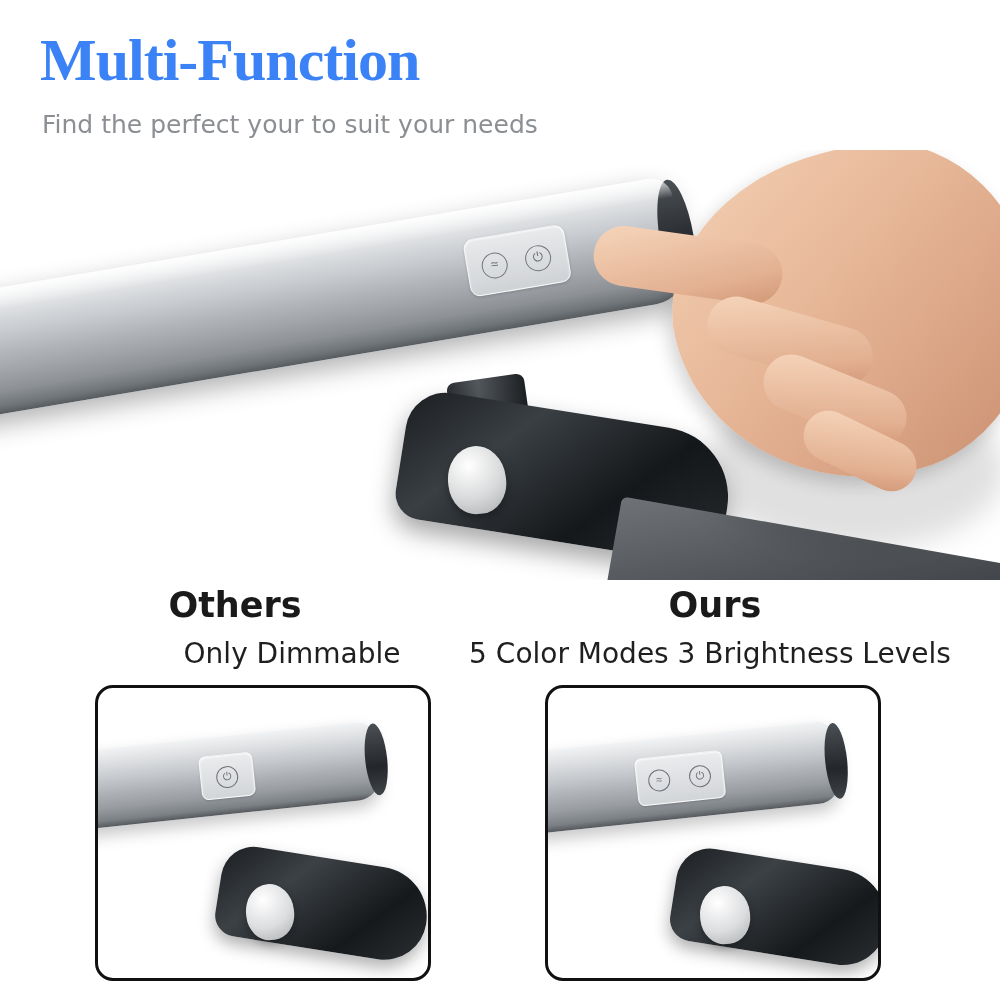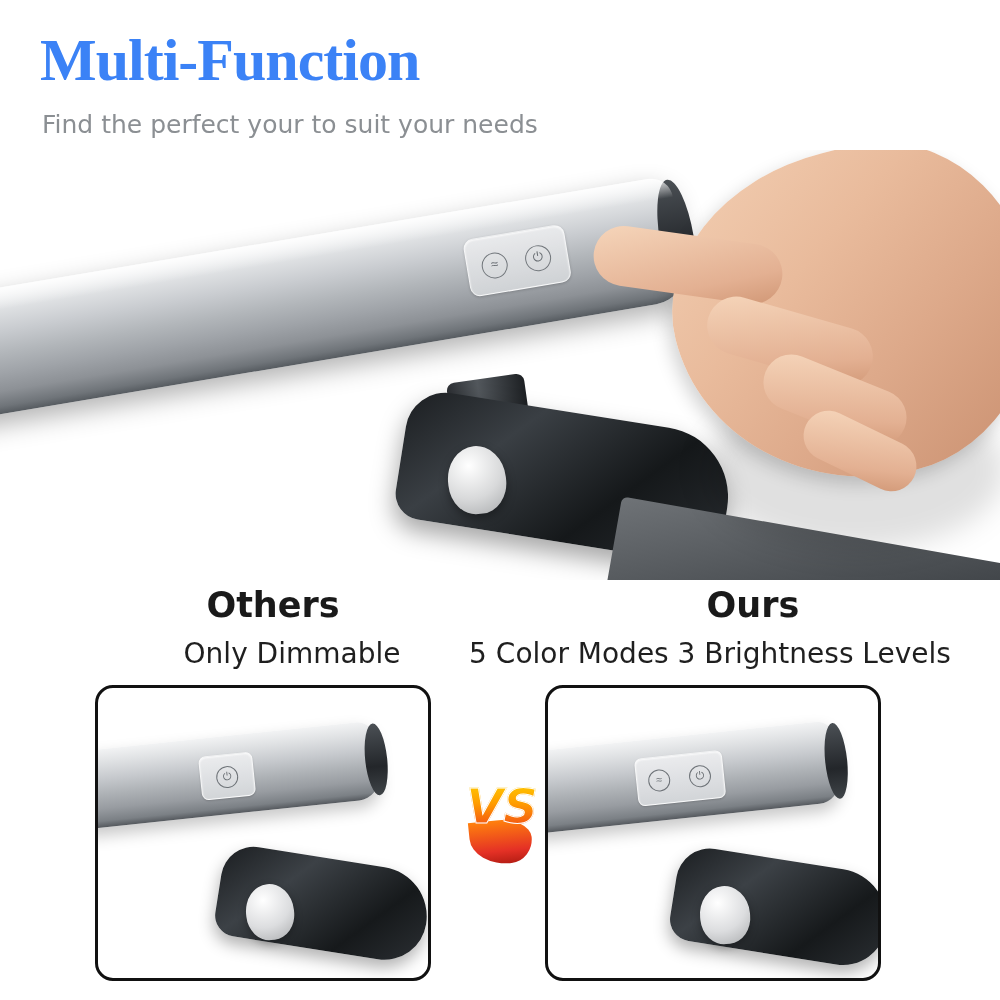--- a/index.html
+++ b/index.html
@@ -203,7 +203,6 @@
     font-family: "DejaVu Sans", sans-serif;
     text-align: center;
     white-space: nowrap;
-    margin-left: 38px;
   }
   .col-sub {
     position: absolute;

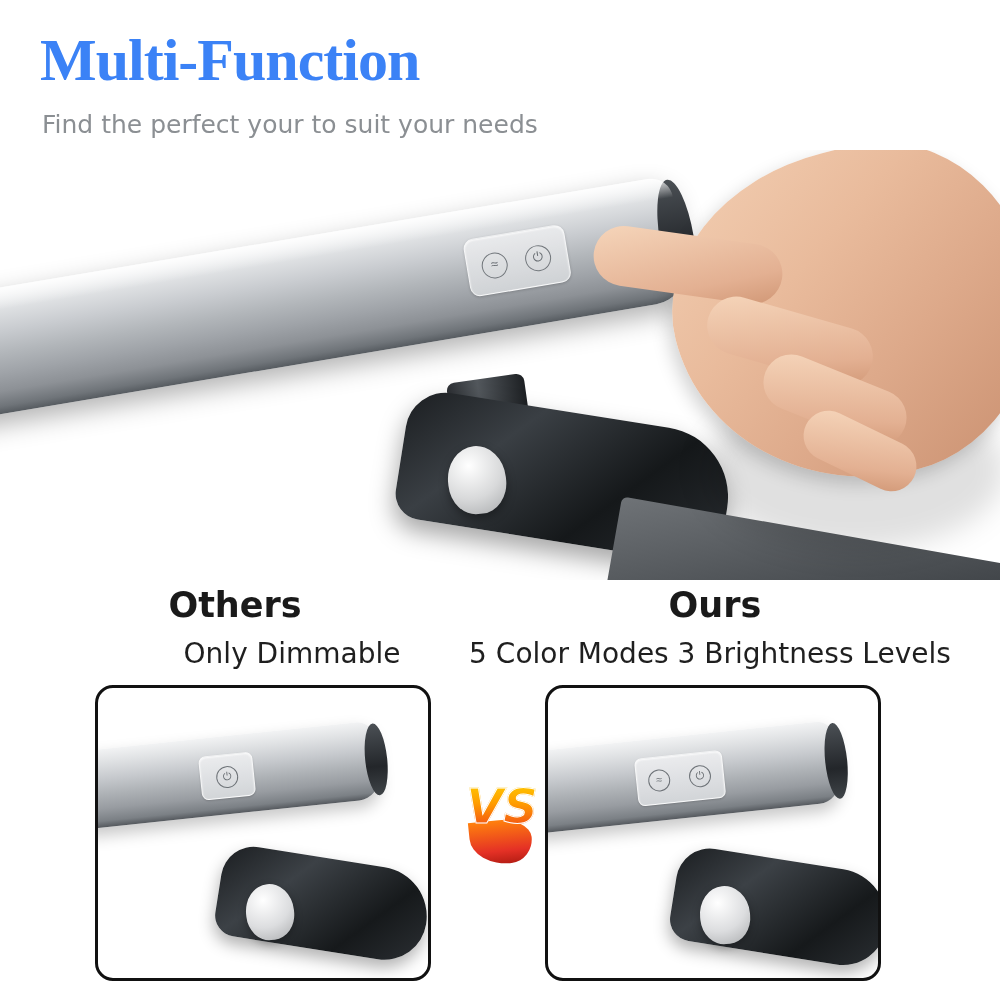--- a/index.html
+++ b/index.html
@@ -377,10 +377,6 @@
     <div class="mini-cord" style="left:200px; top:240px; width:130px; height:70px;"></div>
   </div>
 
-  <div class="vs">
-    <div class="vs-flame"></div>
-    <div class="vs-text">VS</div>
-  </div>
 
 </div>
 

